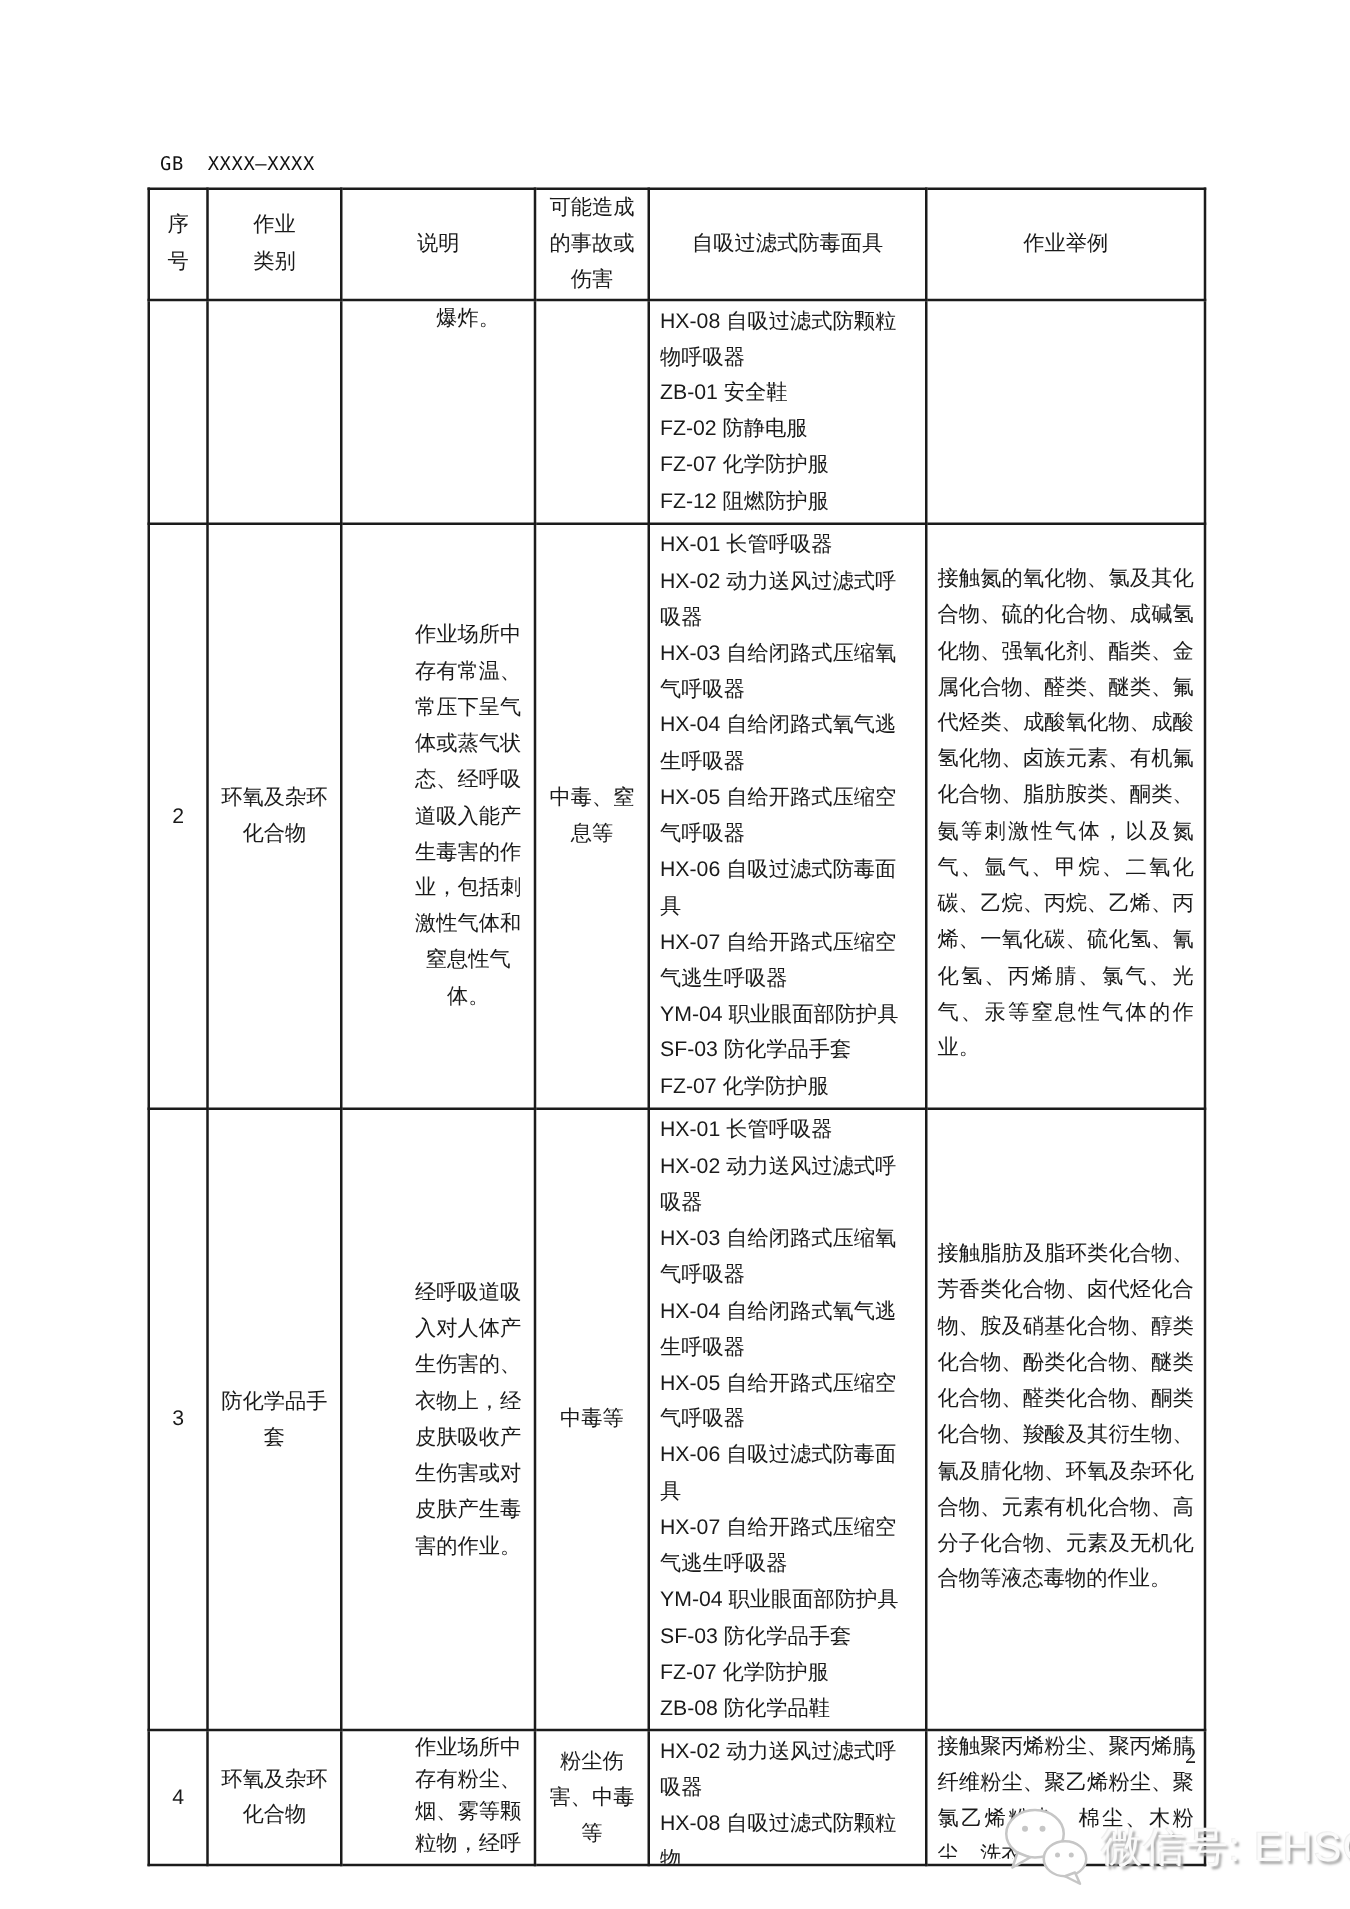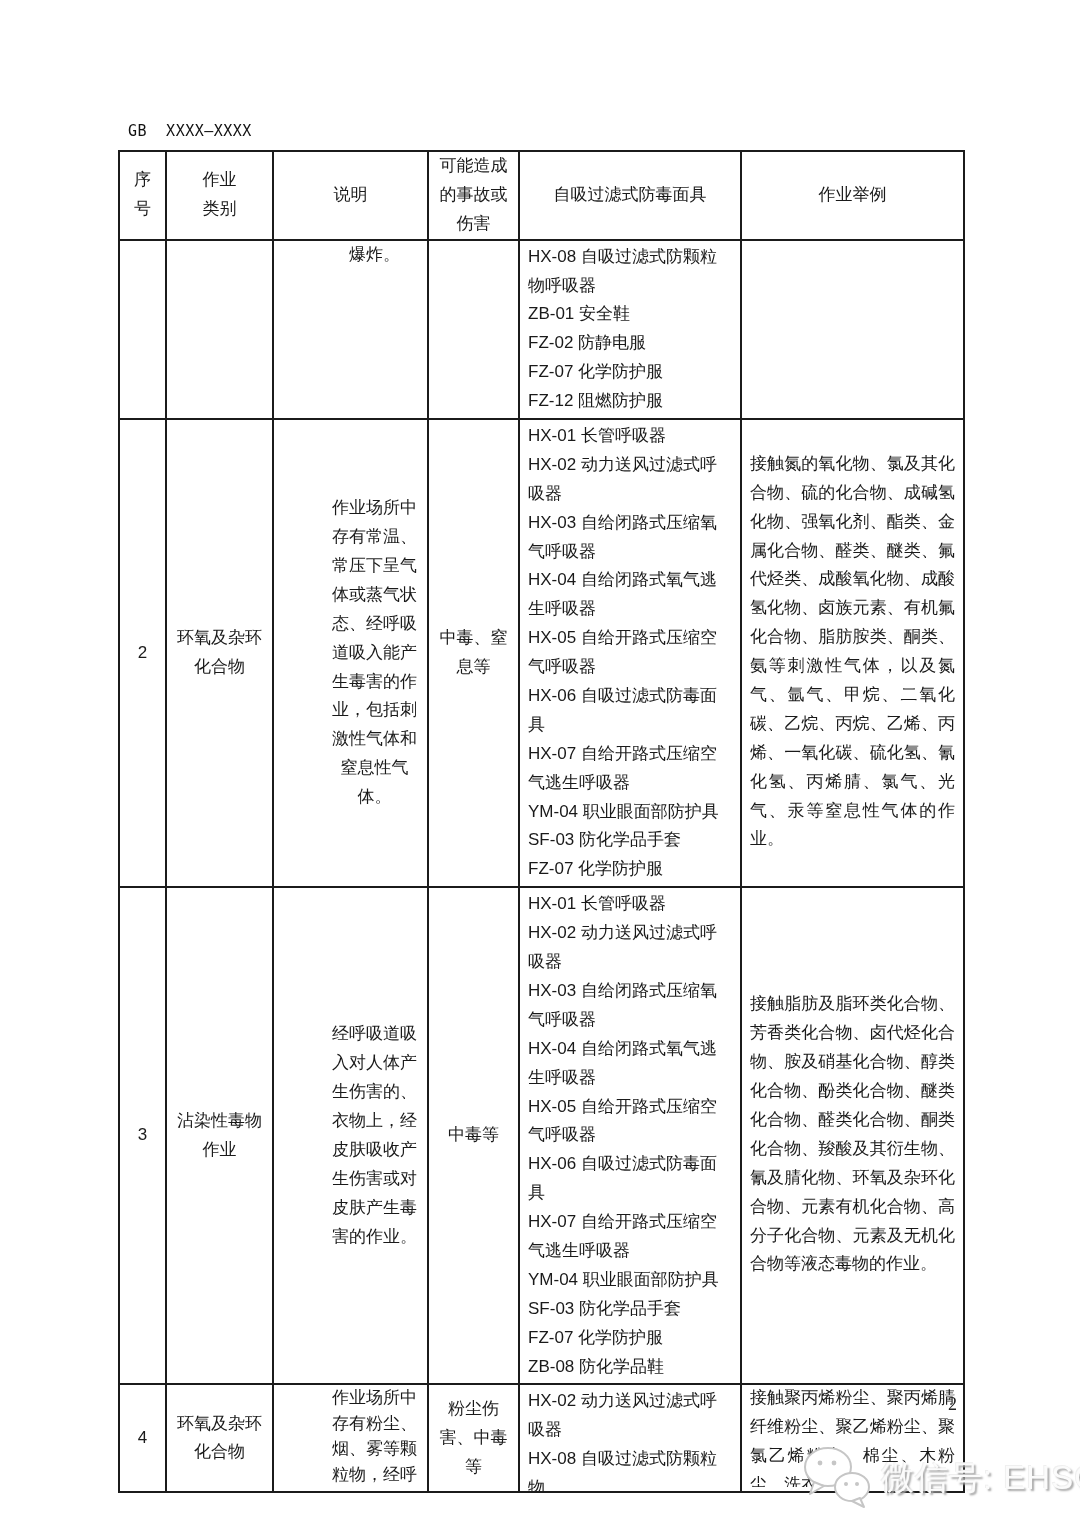--- a/index.html
+++ b/index.html
@@ -160,7 +160,7 @@
             <div class="cell">3</div>
           </td>
         <td class="c-cat">
-            <div class="cell">沾染性毒物作业</div>
+            <div class="cell">防化学品手套</div>
           </td>
         <td class="c-desc">
             <div class="cell">经呼吸道吸入对人体产生伤害的、衣物上，经皮肤吸收产生伤害或对皮肤产生毒害的作业。</div>

